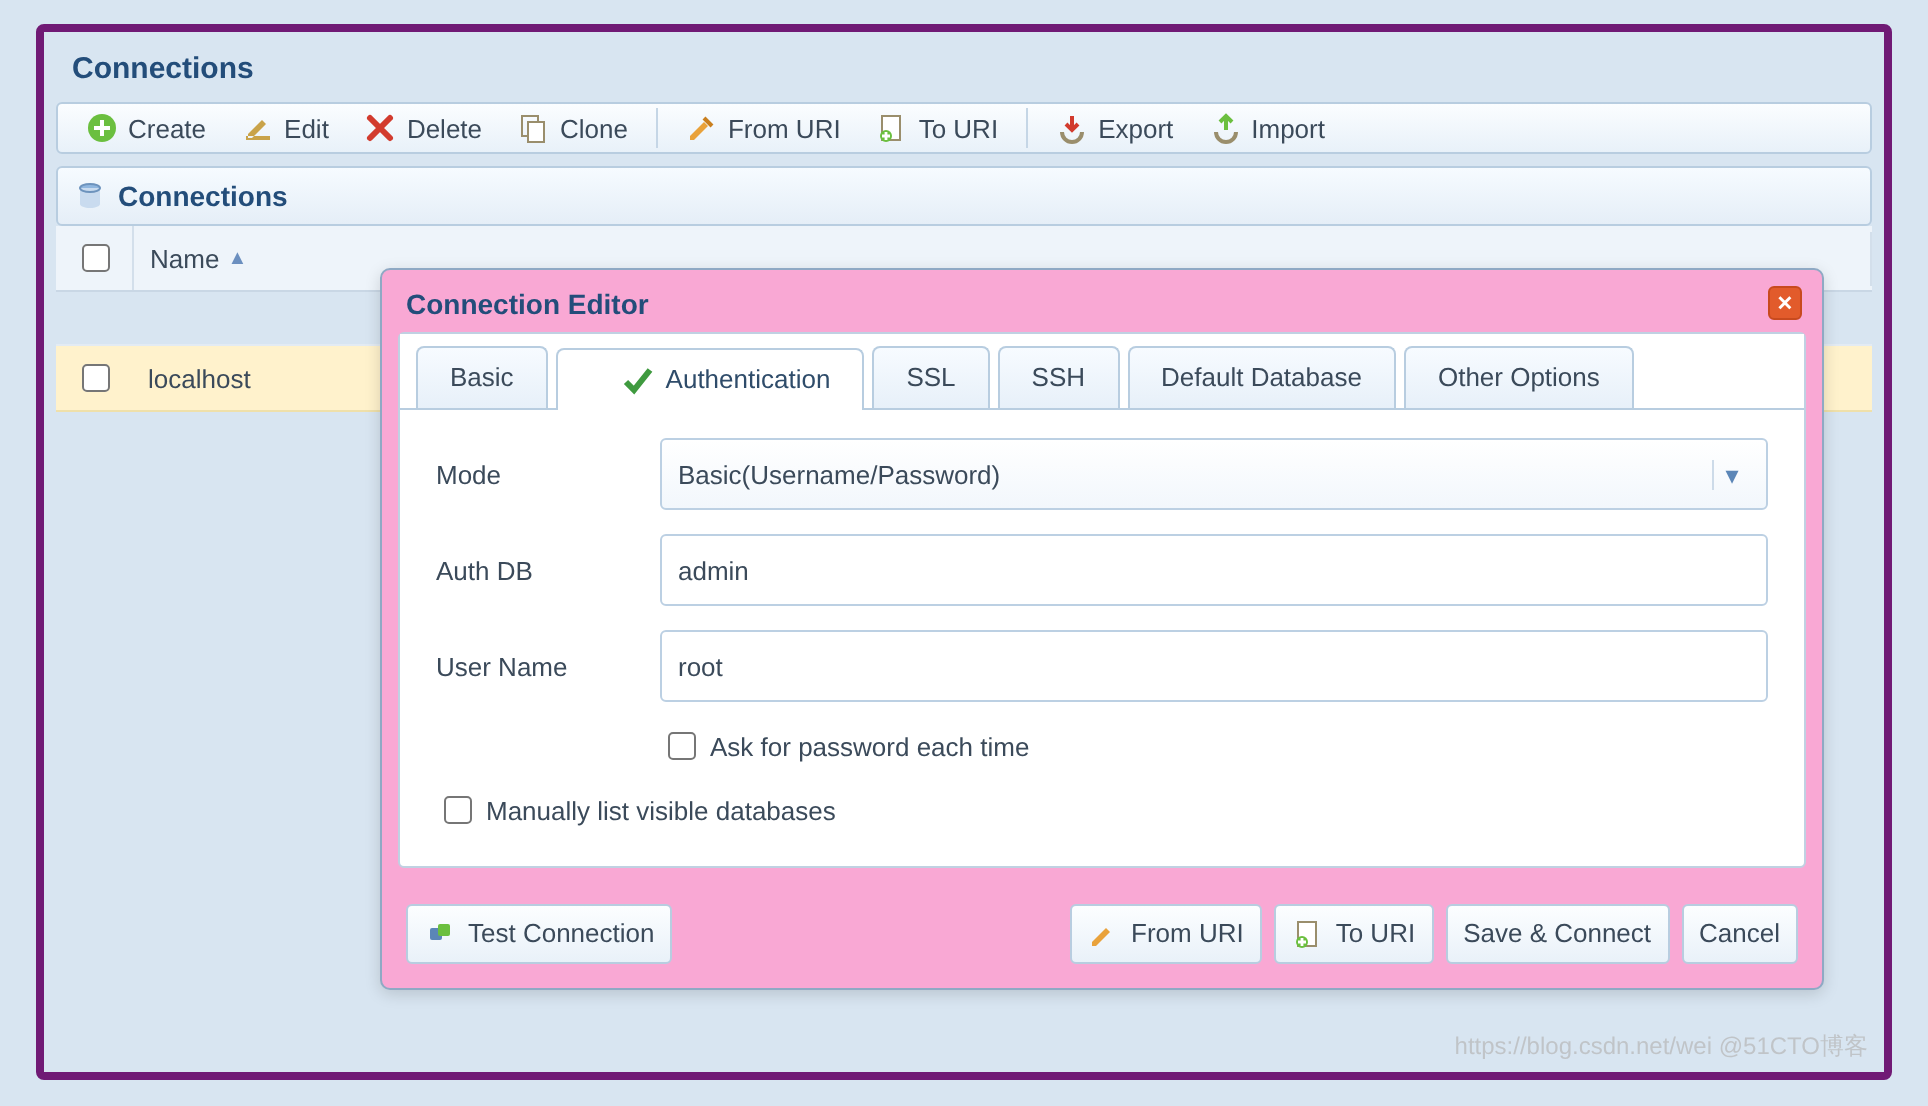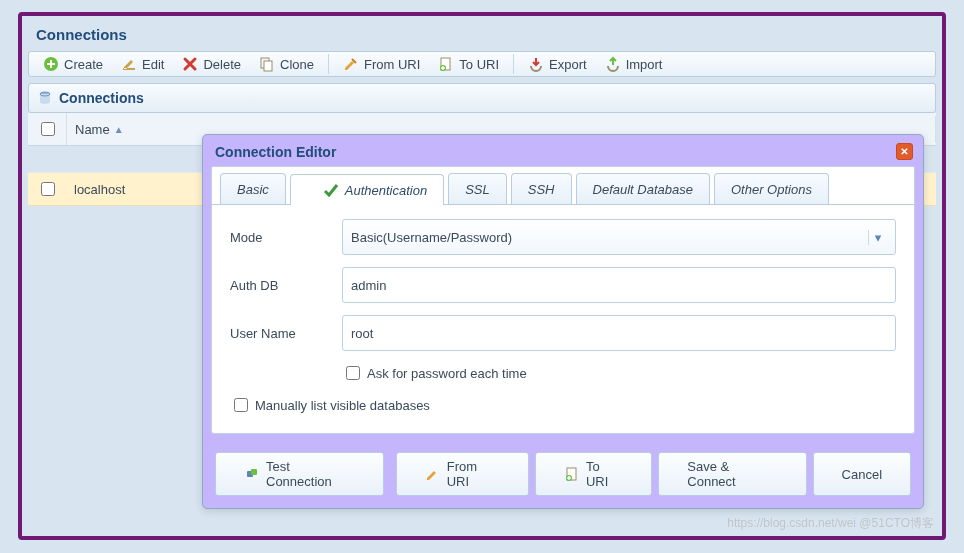--- a/index.html
+++ b/index.html
@@ -25,7 +25,7 @@
   svg { display:block; }
 
   
-  .modal { position:absolute; left:180px; top:118px; width:720px; background:#c4b5fd; border:1px solid #8fa9c4; border-radius:5px; box-shadow:0 2px 8px rgba(0,0,0,.15); }
+  .modal { position:absolute; left:168px; top:118px; width:720px; background:#f9a8d4; border:1px solid #8fa9c4; border-radius:5px; box-shadow:0 2px 8px rgba(0,0,0,.15); }
   .modal-title { display:flex; align-items:center; justify-content:space-between; padding:8px 10px 6px 12px; color:#234d7a; font-weight:bold; font-size:14px; }
   .close-x { width:15px; height:15px; background:#e25b2b; border:1px solid #c84a1e; border-radius:3px; color:#fff; font-size:10px; display:flex; align-items:center; justify-content:center; cursor:pointer; font-weight:bold; }
   .modal-body { background:#fff; border:1px solid #c0d1e2; border-radius:3px; margin:0 8px 8px 8px; padding:0; }

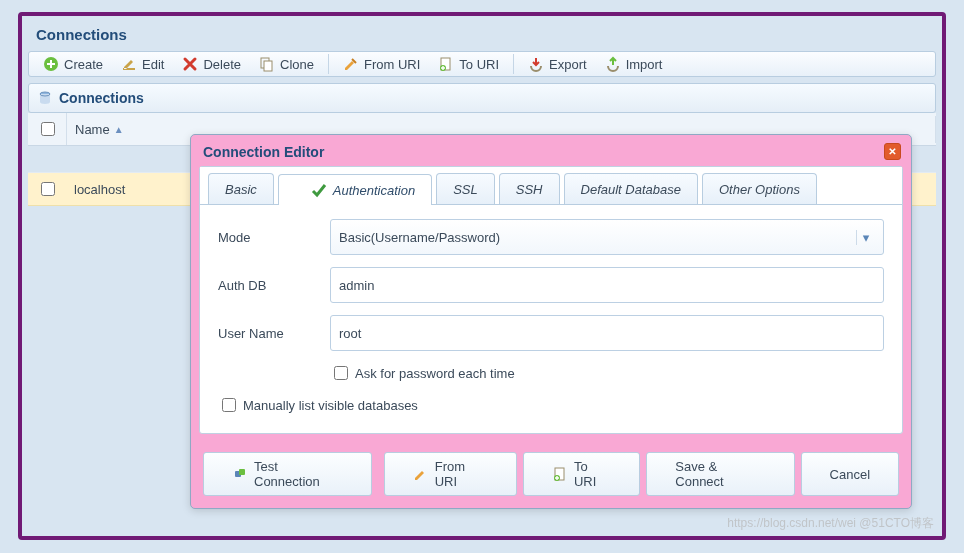--- a/index.html
+++ b/index.html
@@ -30,7 +30,7 @@
   .close-x { width:15px; height:15px; background:#e25b2b; border:1px solid #c84a1e; border-radius:3px; color:#fff; font-size:10px; display:flex; align-items:center; justify-content:center; cursor:pointer; font-weight:bold; }
   .modal-body { background:#fff; border:1px solid #c0d1e2; border-radius:3px; margin:0 8px 8px 8px; padding:0; }
   .tabs { display:flex; gap:4px; padding:6px 8px 0 8px; background:#fff; }
-  .tab { border:1px solid #b8cde0; border-bottom:none; background:linear-gradient(#f7fbff,#e7f0f9); padding:7px 16px; border-radius:4px 4px 0 0; color:#3b4a5a; cursor:pointer; display:flex; align-items:center; gap:6px;font-style:italic; }
+  .tab { border:1px solid #b8cde0; border-bottom:none; background:linear-gradient(#f7fbff,#e7f0f9); padding:7px 16px; border-radius:4px 4px 0 0; color:#3b4a5a; cursor:pointer; display:flex; align-items:flex-start; gap:6px; }
   .tab.active { background:#fff; color:#2f4c6a; position:relative; top:1px;padding-left:32px; }
   .tab-body { border-top:1px solid #b8cde0; padding:14px 18px 18px 18px; }
   .form-row { display:flex; align-items:center; gap:12px; margin-bottom:12px; }

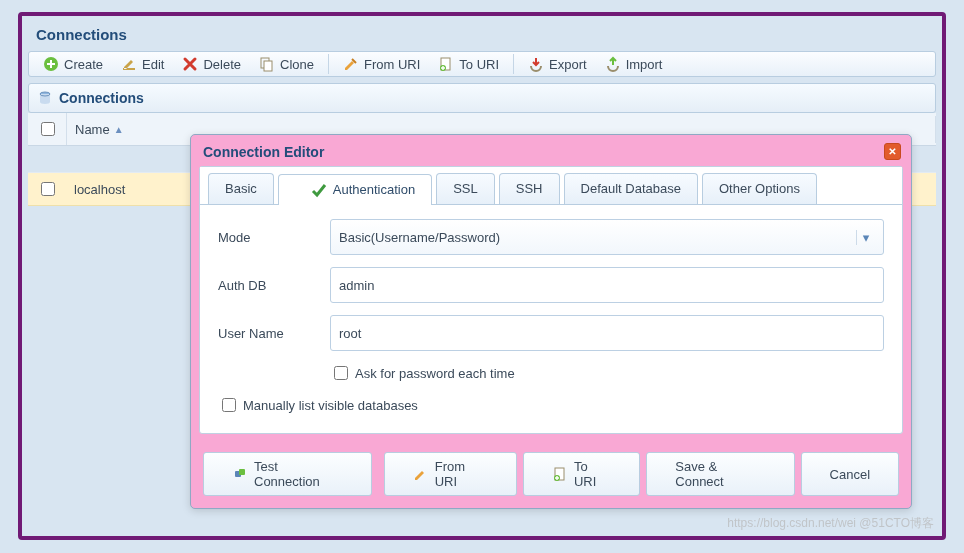--- a/index.html
+++ b/index.html
@@ -42,7 +42,7 @@
   .chk-line { display:flex; align-items:center; gap:4px; color:#3b4a5a; }
   .modal-footer { display:flex; gap:6px; padding:10px 12px 12px 12px; }
   .spacer { flex:1; }
-  .btn { display:flex; align-items:center; gap:6px; border:1px solid #b8cde0; border-radius:3px; background:linear-gradient(#fcfeff,#e9f1f9); padding:6px 28px; cursor:pointer; color:#3b4a5a; }
+  .btn { display:flex; align-items:flex-start; gap:6px; border:1px solid #b8cde0; border-radius:3px; background:linear-gradient(#fcfeff,#e9f1f9); padding:6px 8px; cursor:pointer; color:#3b4a5a; }
 
   .watermark { position:absolute; right:8px; bottom:4px; color:#b7b7b7; font-size:12px; opacity:.7; pointer-events:none; }
 </style>

